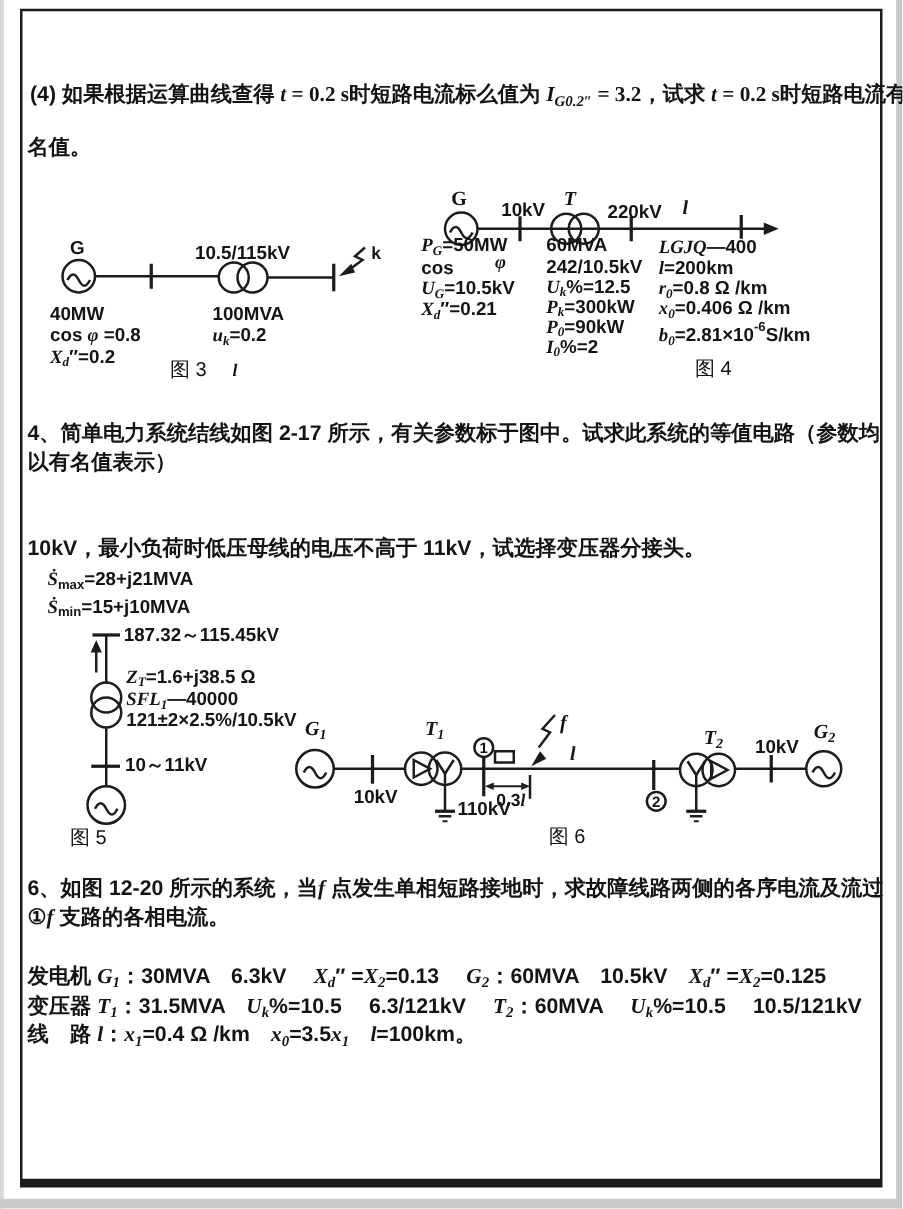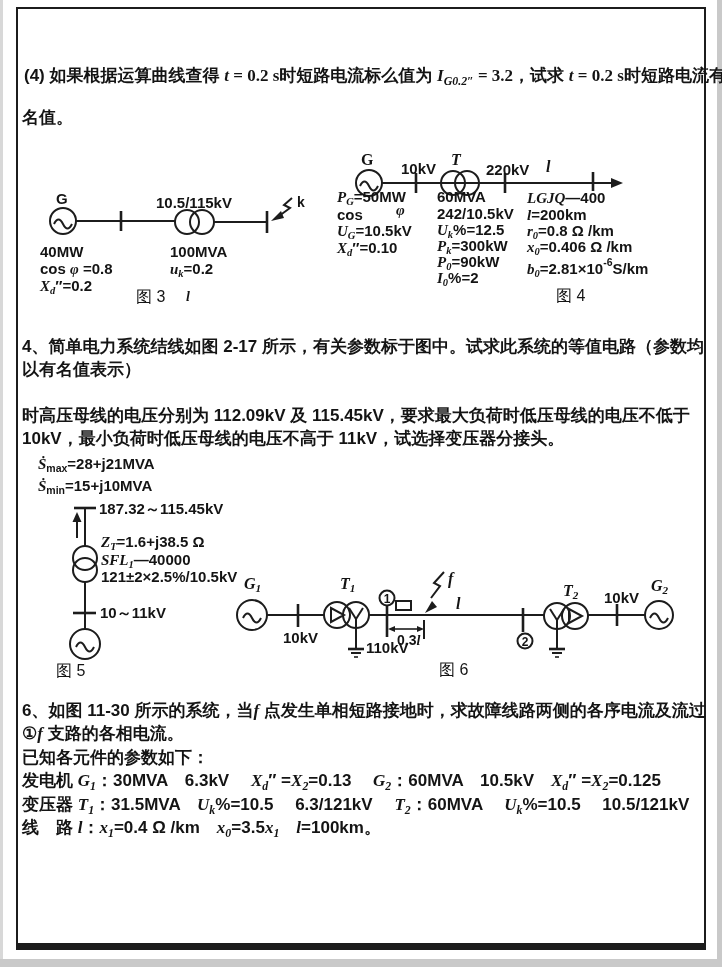--- a/index.html
+++ b/index.html
@@ -144,7 +144,7 @@
   <div class="fl" style="left:337px;top:206px">cos</div>
   <div class="fl" style="left:396px;top:201px"><span class="rt-i">φ</span></div>
   <div class="fl" style="left:337px;top:222px"><span class="rt-i">U</span><span class="rt-i rt-sub">G</span><span>=10.5kV</span></div>
-  <div class="fl" style="left:337px;top:239px"><span class="rt-i">X</span><span class="rt-i rt-sub">d</span><span>″</span><span>=0.10</span></div>
+  <div class="fl" style="left:337px;top:239px"><span class="rt-i">X</span><span class="rt-i rt-sub">d</span><span>″</span><span>=0.21</span></div>
   <div class="fl" style="left:437px;top:188px">60MVA</div>
   <div class="fl" style="left:437px;top:205px">242/10.5kV</div>
   <div class="fl" style="left:437px;top:221px"><span class="rt-i">U</span><span class="rt-i rt-sub">k</span><span>%=12.5</span></div>

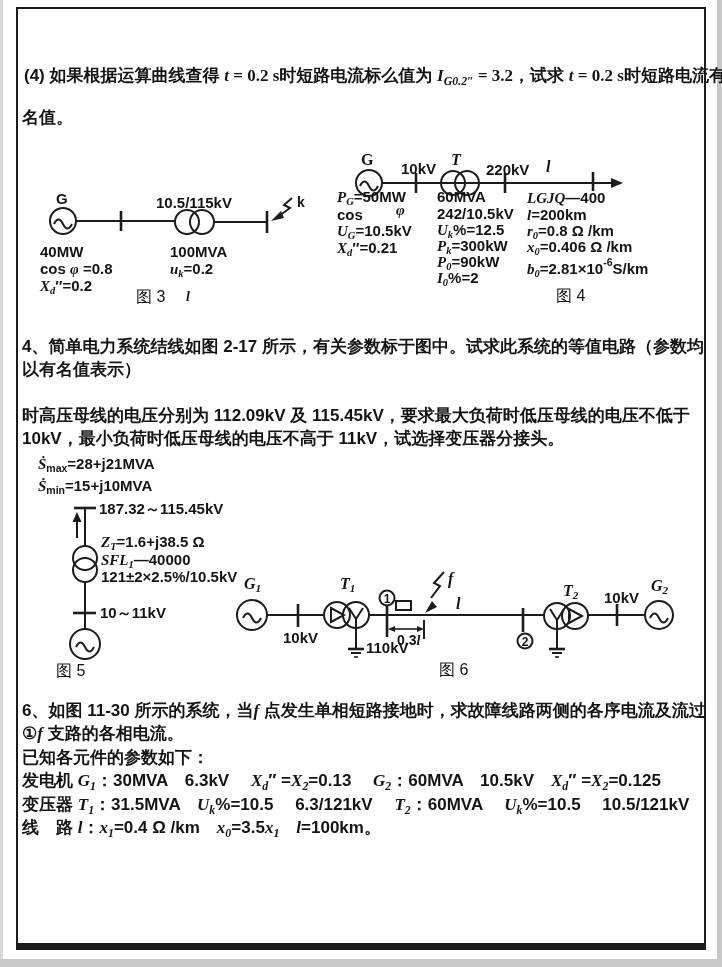--- a/index.html
+++ b/index.html
@@ -160,7 +160,6 @@
 
   <div class="cn" style="left:22px;top:337px"><span>4、简单电力系统结线如图 2-17 所示，有关参数标于图中。试求此系统的等值电路（参数均</span></div>
   <div class="cn" style="left:22px;top:360px"><span>以有名值表示）</span></div>
-  <div class="cn" style="left:22px;top:406px"><span>时高压母线的电压分别为 112.09kV 及 115.45kV，要求最大负荷时低压母线的电压不低于</span></div>
   <div class="cn" style="left:22px;top:429px"><span>10kV，最小负荷时低压母线的电压不高于 11kV，试选择变压器分接头。</span></div>
 
   <div class="fl" style="left:38px;top:455px"><span class="rt-i">Ṡ</span><span class="rt-sub">max</span><span>=28+j21MVA</span></div>

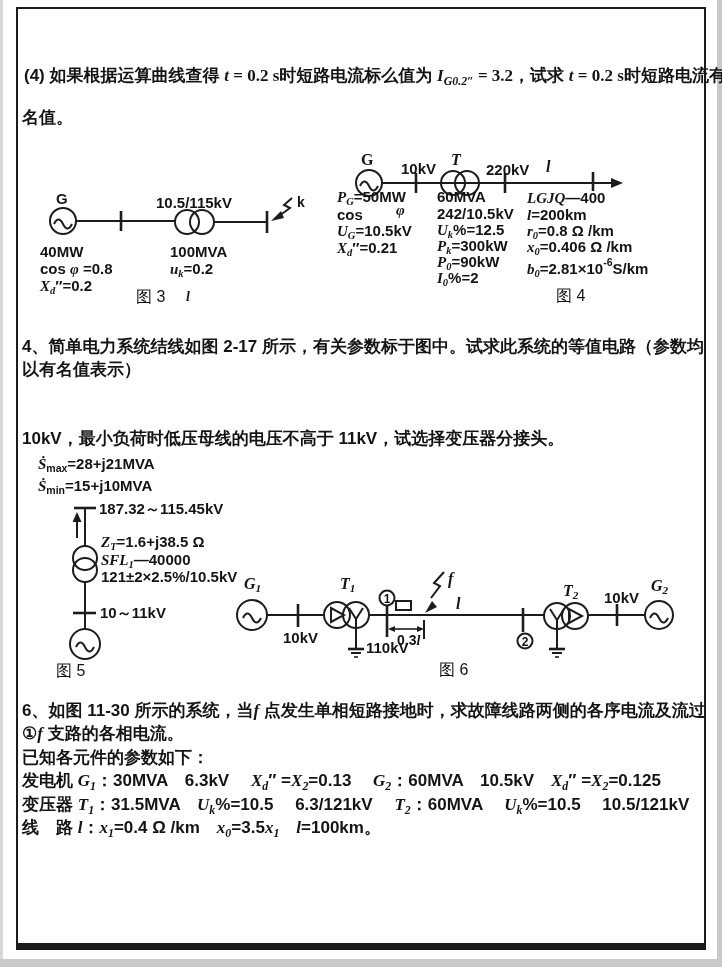--- a/index.html
+++ b/index.html
@@ -183,7 +183,7 @@
   <div class="fl16" style="left:651px;top:577px"><span class="rt-i">G</span><span class="rt-i rt-sub">2</span></div>
   <div class="cap" style="left:439px;top:661px">图 6</div>
 
-  <div class="cn" style="left:22px;top:701px"><span>6、如图 11-30 所示的系统，当</span><span class="rt-i">f</span><span> 点发生单相短路接地时，求故障线路两侧的各序电流及流过</span></div>
+  <div class="cn" style="left:22px;top:701px"><span>6、如图 12-20 所示的系统，当</span><span class="rt-i">f</span><span> 点发生单相短路接地时，求故障线路两侧的各序电流及流过</span></div>
   <div class="cn" style="left:22px;top:724px"><span>①</span><span class="rt-i">f</span><span> 支路的各相电流。</span></div>
   <div class="cn" style="left:22px;top:748px"><span>已知各元件的参数如下：</span></div>
   <div class="cn" style="left:22px;top:771px"><span>发电机 </span><span class="rt-i">G</span><span class="rt-i rt-sub">1</span><span>：30MVA　6.3kV　 </span><span class="rt-i">X</span><span class="rt-i rt-sub">d</span><span>″ </span><span>=</span><span class="rt-i">X</span><span class="rt-i rt-sub">2</span><span>=0.13　 </span><span class="rt-i">G</span><span class="rt-i rt-sub">2</span><span>：60MVA　10.5kV　</span><span class="rt-i">X</span><span class="rt-i rt-sub">d</span><span>″ </span><span>=</span><span class="rt-i">X</span><span class="rt-i rt-sub">2</span><span>=0.125</span></div>

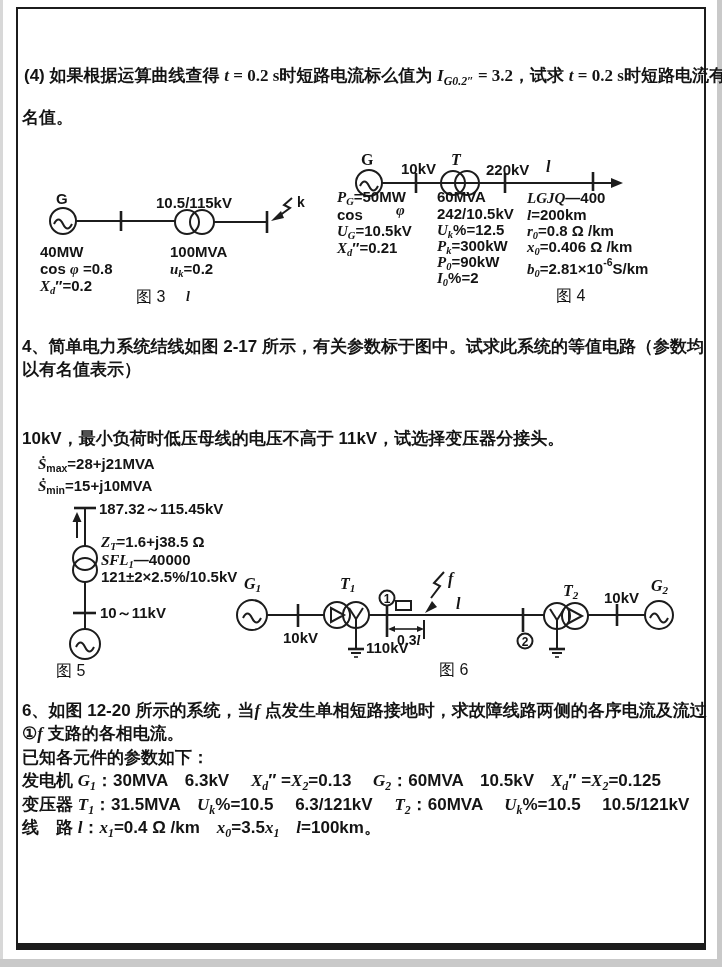--- a/index.html
+++ b/index.html
@@ -185,7 +185,6 @@
 
   <div class="cn" style="left:22px;top:701px"><span>6、如图 12-20 所示的系统，当</span><span class="rt-i">f</span><span> 点发生单相短路接地时，求故障线路两侧的各序电流及流过</span></div>
   <div class="cn" style="left:22px;top:724px"><span>①</span><span class="rt-i">f</span><span> 支路的各相电流。</span></div>
-  <div class="cn" style="left:22px;top:748px"><span>已知各元件的参数如下：</span></div>
   <div class="cn" style="left:22px;top:771px"><span>发电机 </span><span class="rt-i">G</span><span class="rt-i rt-sub">1</span><span>：30MVA　6.3kV　 </span><span class="rt-i">X</span><span class="rt-i rt-sub">d</span><span>″ </span><span>=</span><span class="rt-i">X</span><span class="rt-i rt-sub">2</span><span>=0.13　 </span><span class="rt-i">G</span><span class="rt-i rt-sub">2</span><span>：60MVA　10.5kV　</span><span class="rt-i">X</span><span class="rt-i rt-sub">d</span><span>″ </span><span>=</span><span class="rt-i">X</span><span class="rt-i rt-sub">2</span><span>=0.125</span></div>
   <div class="cn" style="left:22px;top:795px"><span>变压器 </span><span class="rt-i">T</span><span class="rt-i rt-sub">1</span><span>：31.5MVA　</span><span class="rt-i">U</span><span class="rt-i rt-sub">k</span><span>%=10.5　 6.3/121kV　 </span><span class="rt-i">T</span><span class="rt-i rt-sub">2</span><span>：60MVA　 </span><span class="rt-i">U</span><span class="rt-i rt-sub">k</span><span>%=10.5　 10.5/121kV</span></div>
   <div class="cn" style="left:22px;top:818px"><span>线　路 </span><span class="rt-i">l</span><span>：</span><span class="rt-i">x</span><span class="rt-i rt-sub">1</span><span>=0.4 Ω /km　</span><span class="rt-i">x</span><span class="rt-i rt-sub">0</span><span>=3.5</span><span class="rt-i">x</span><span class="rt-i rt-sub">1</span><span>　</span><span class="rt-i">l</span><span>=100km。</span></div>

